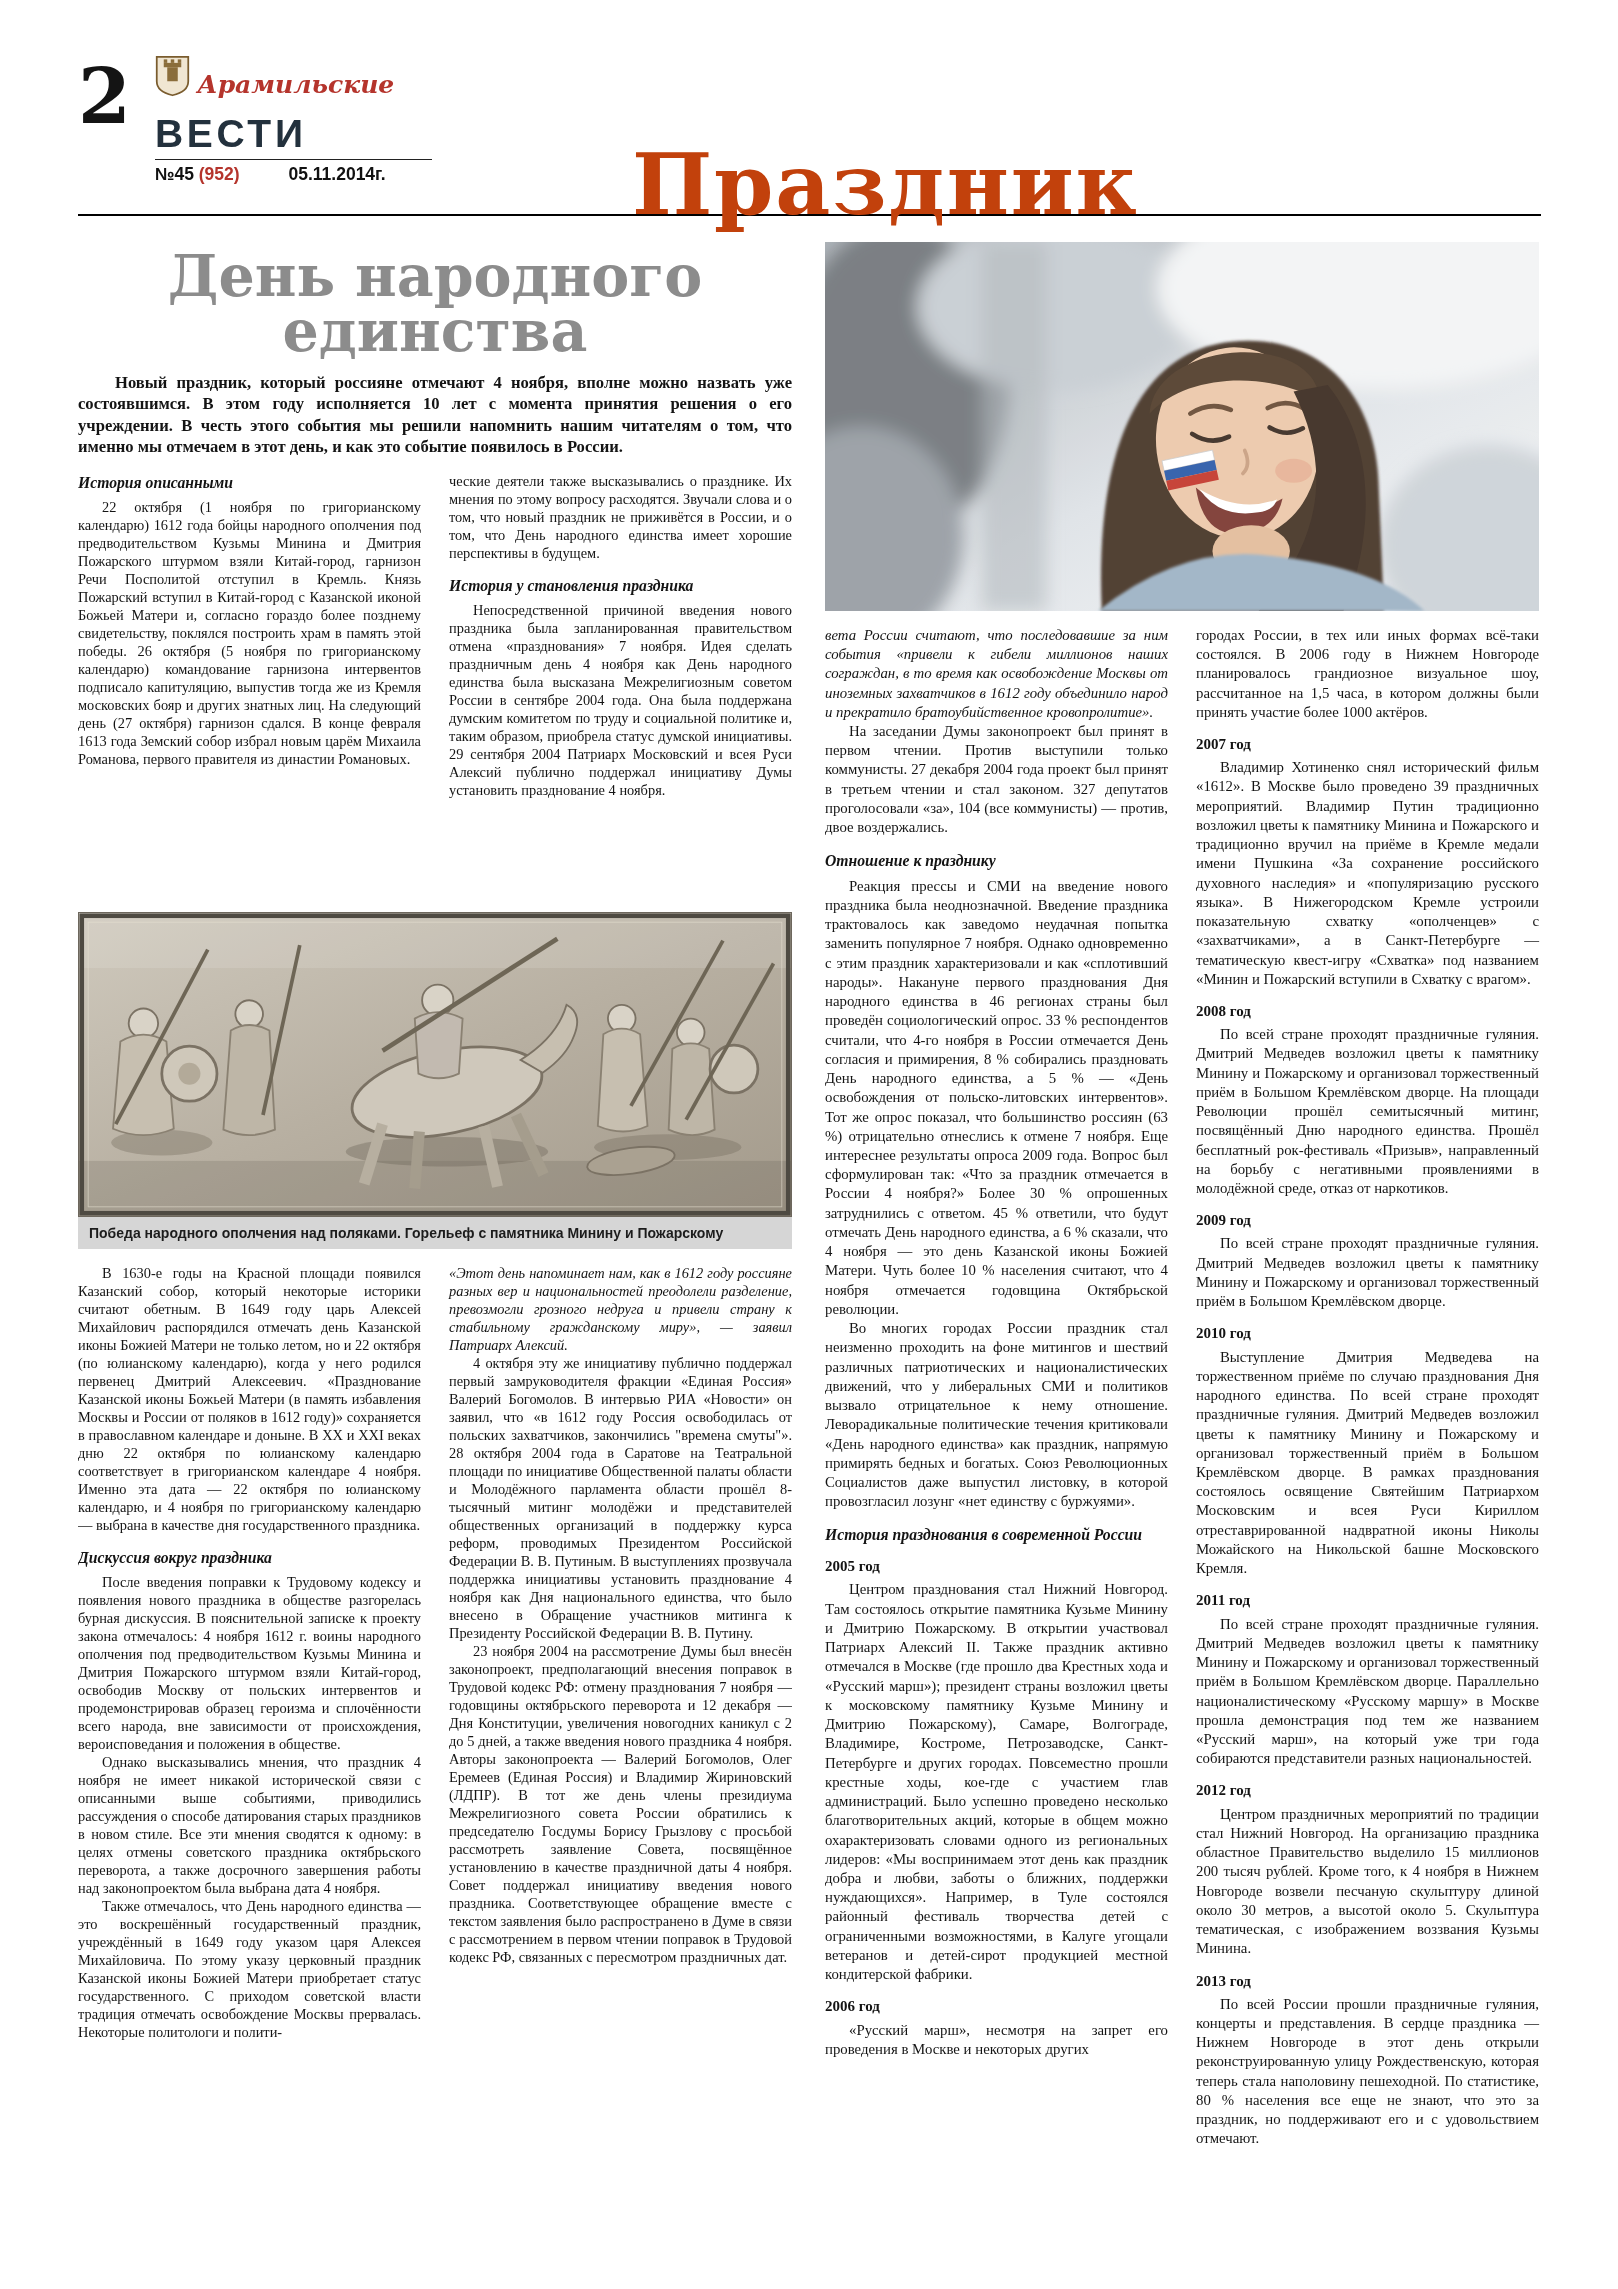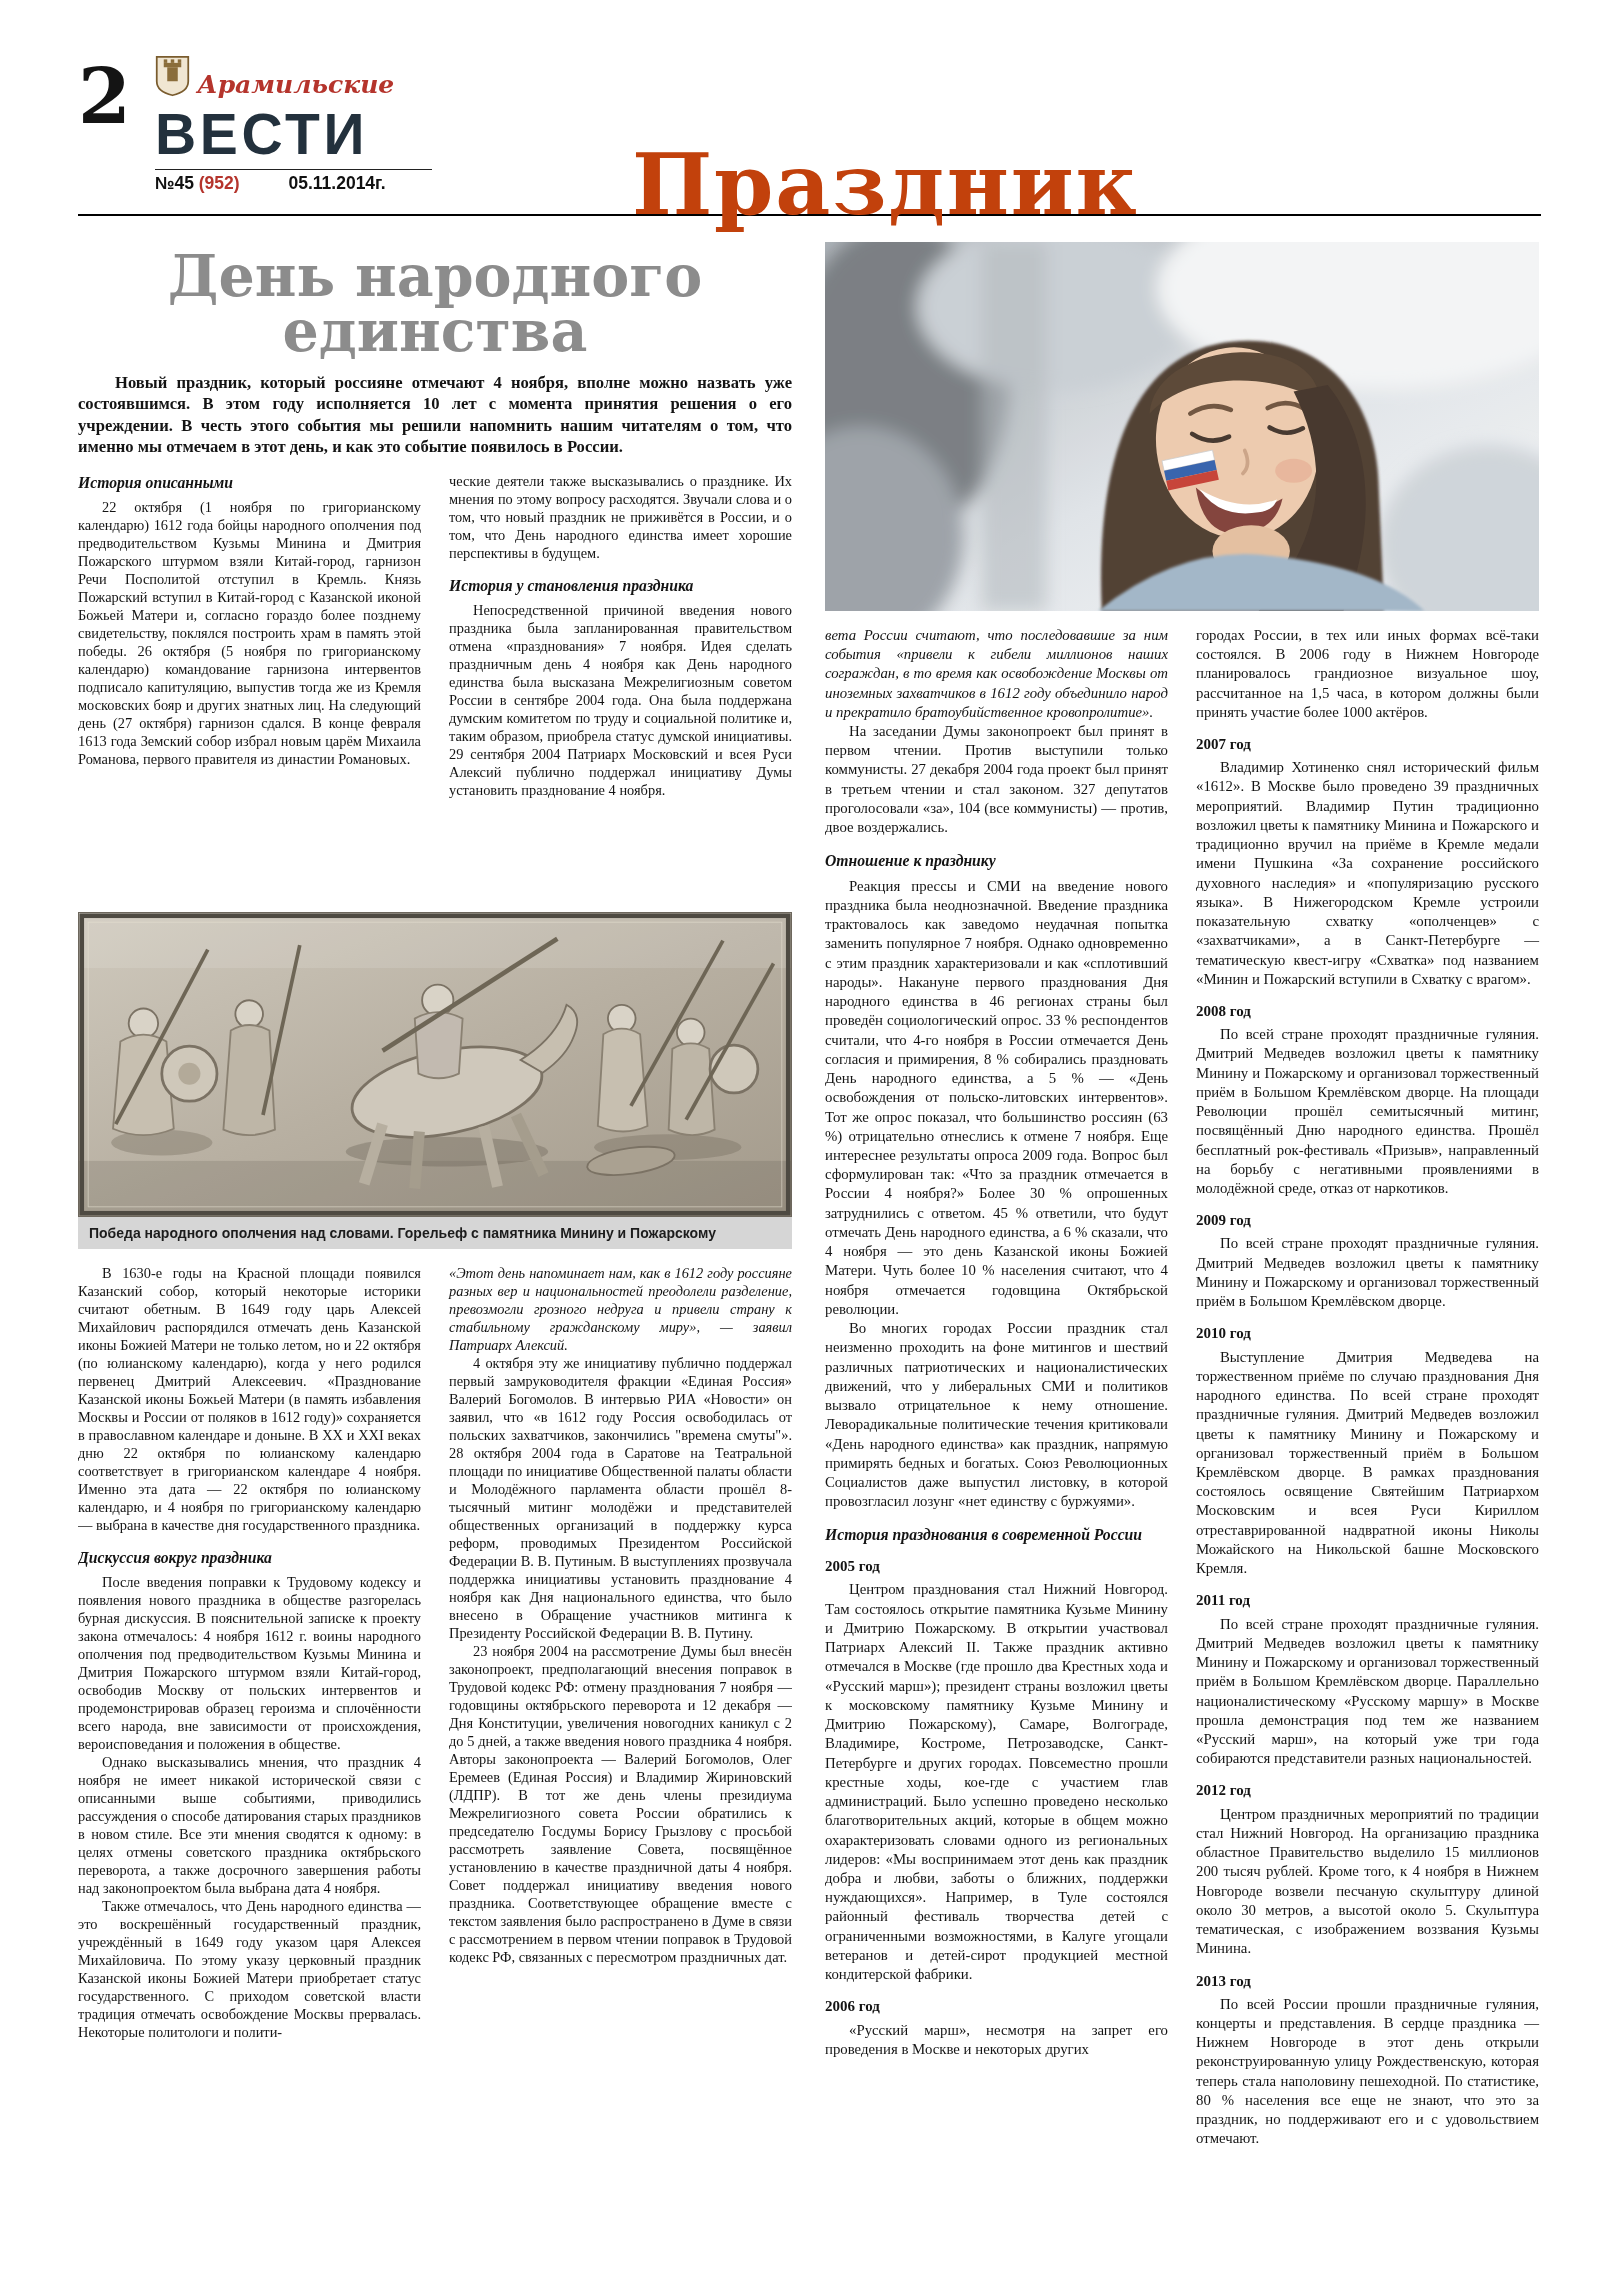--- a/index.html
+++ b/index.html
@@ -38,8 +38,8 @@
   }
   .brand-bottom {
     font-family: "Liberation Sans", sans-serif;
-    font-weight: bold; font-size: 57px; letter-spacing: 3.7px;
-    color: #23313d; line-height: 1.02; margin-top: 8px;
+    font-weight: bold; font-size: 39px; letter-spacing: 3.7px;
+    color: #23313d; line-height: 1.02; margin-top: 17px;
   }
   .issue {
     margin-top: 5.5px; padding-top: 3.7px;

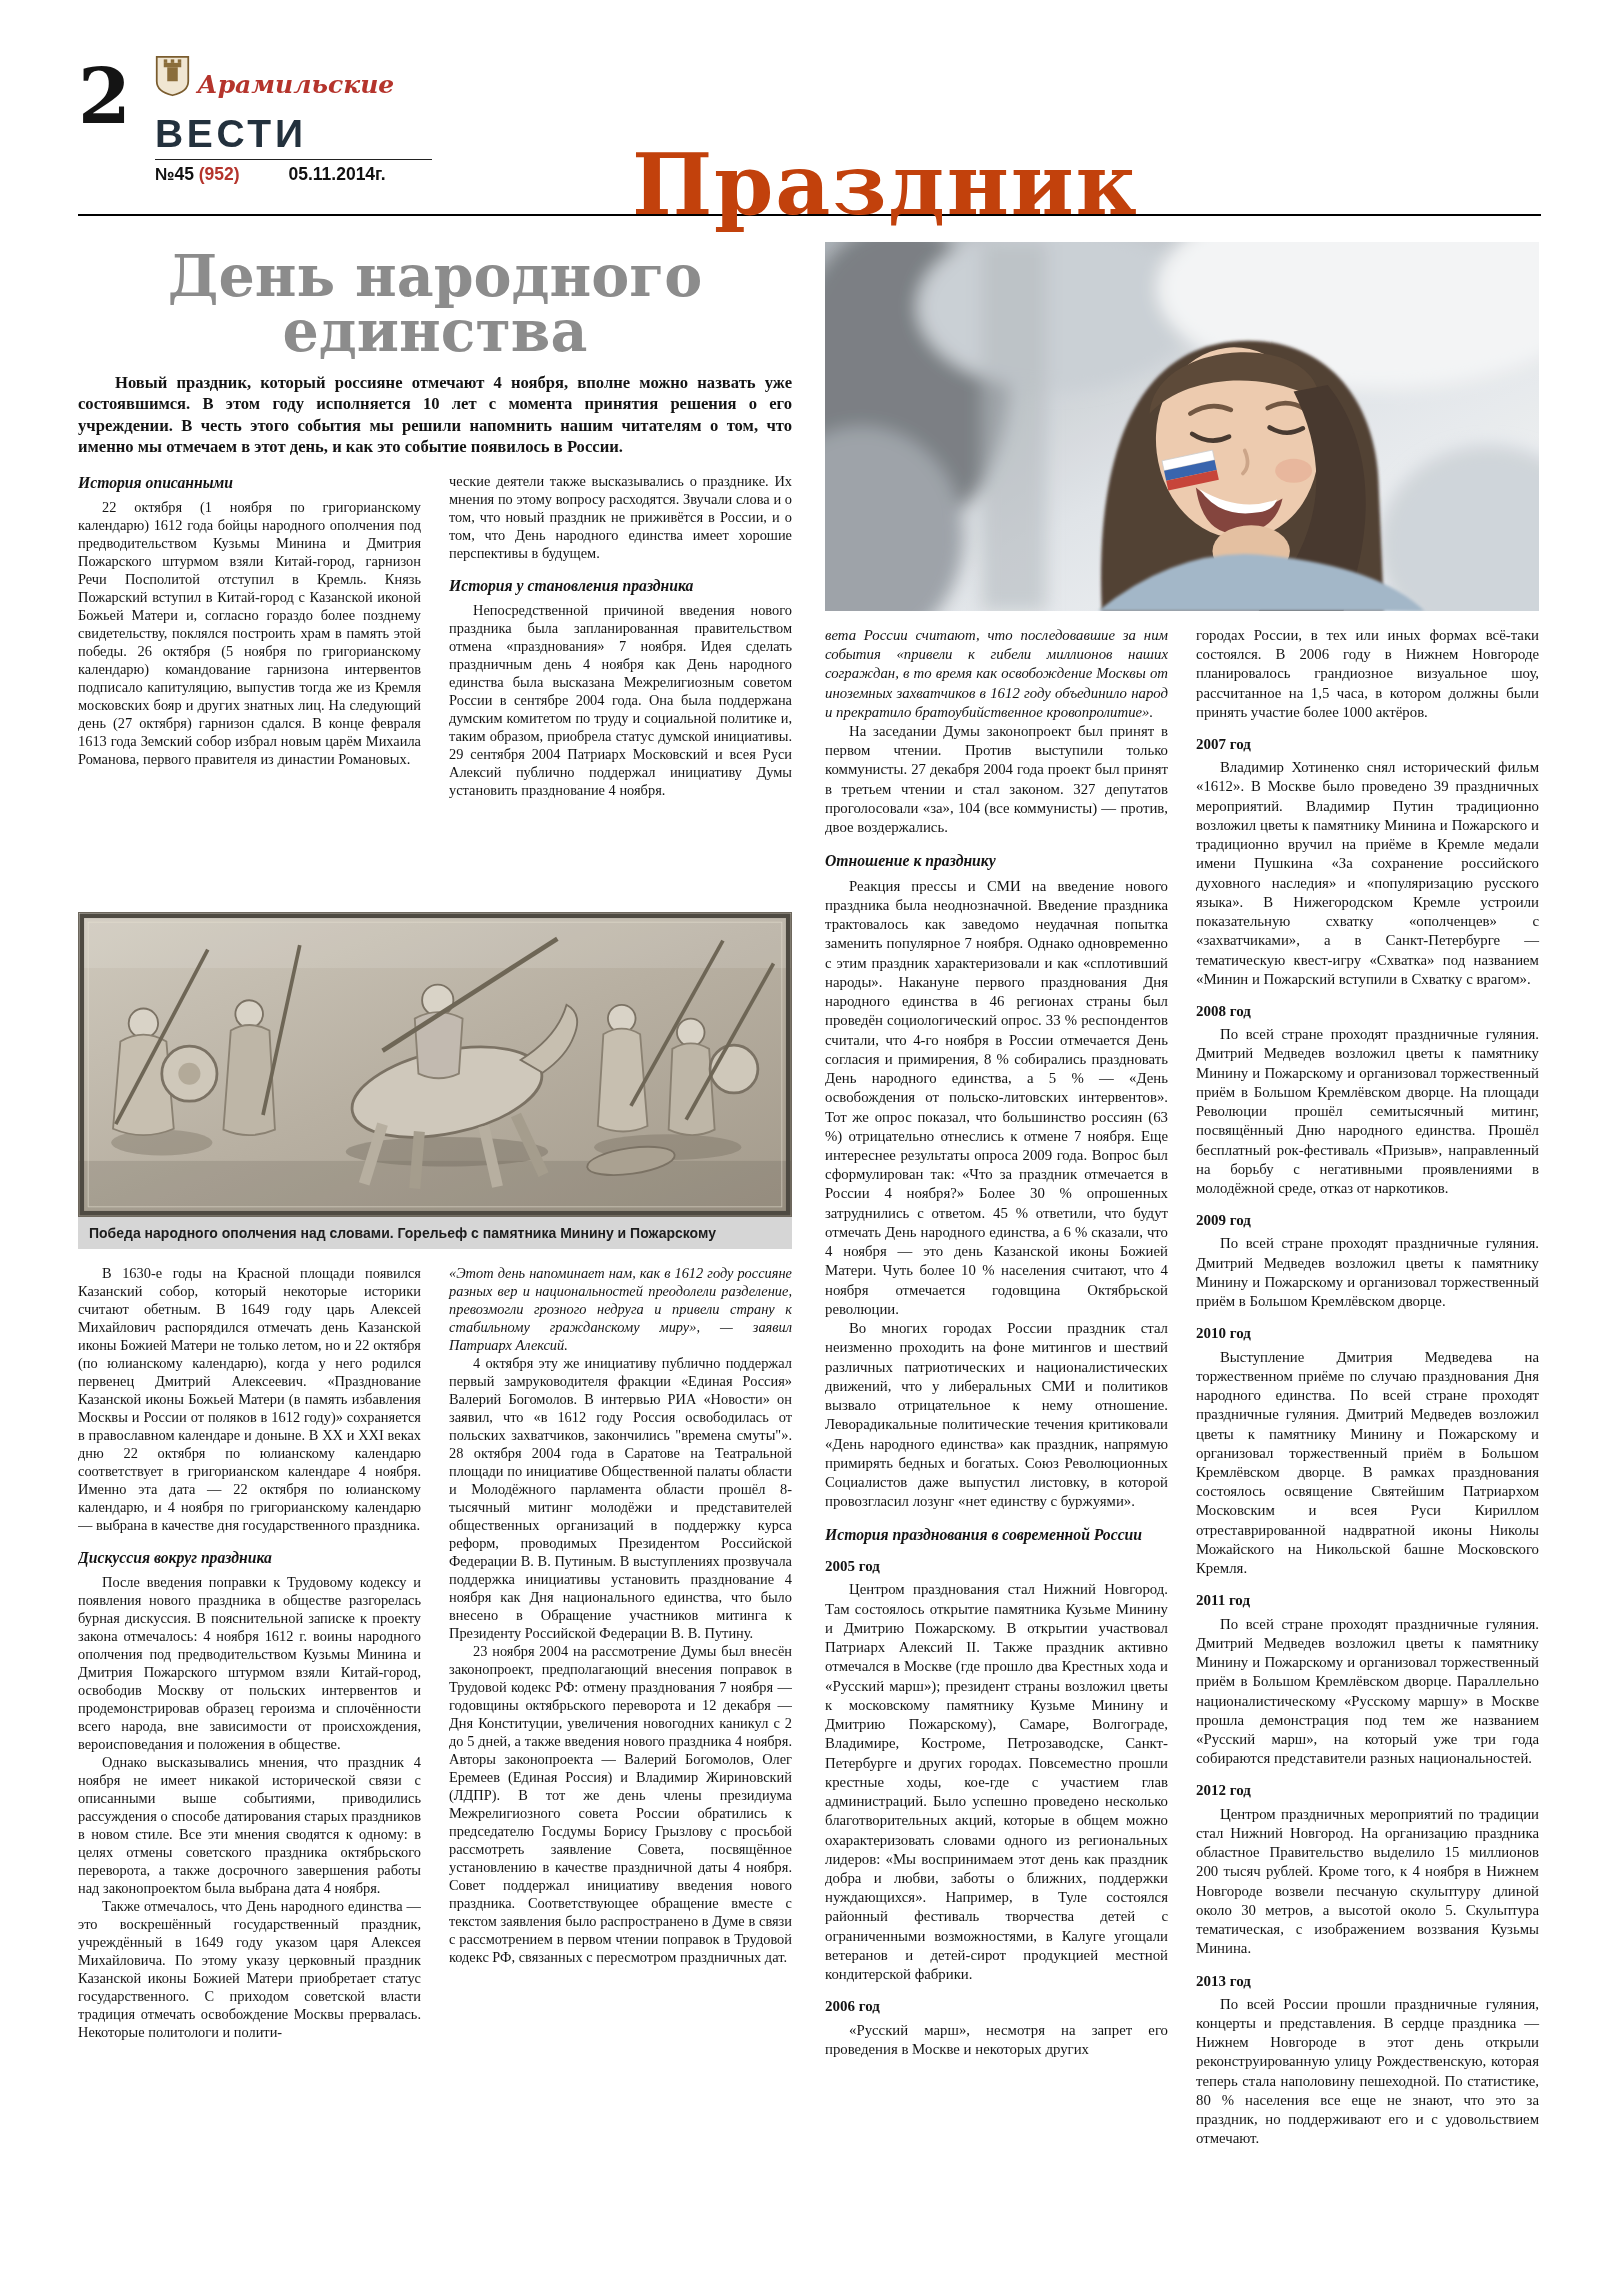--- a/index.html
+++ b/index.html
@@ -222,7 +222,7 @@
           <rect x="3" y="3" width="768" height="324" fill="none" stroke="#4e4a42" stroke-width="5"></rect>
           <rect x="10" y="10" width="754" height="310" fill="none" stroke="#e8e2d4" stroke-width="1" opacity="0.6"></rect>
         </svg>
-        <figcaption class="relief-caption">Победа народного ополчения над словами. Горельеф с памятника Минину и Пожарскому</figcaption>
+        <figcaption class="relief-caption">Победа народного ополчения над поляками. Горельеф с памятника Минину и Пожарскому</figcaption>
       </figure>
 
       <div class="two-col bodytext">

